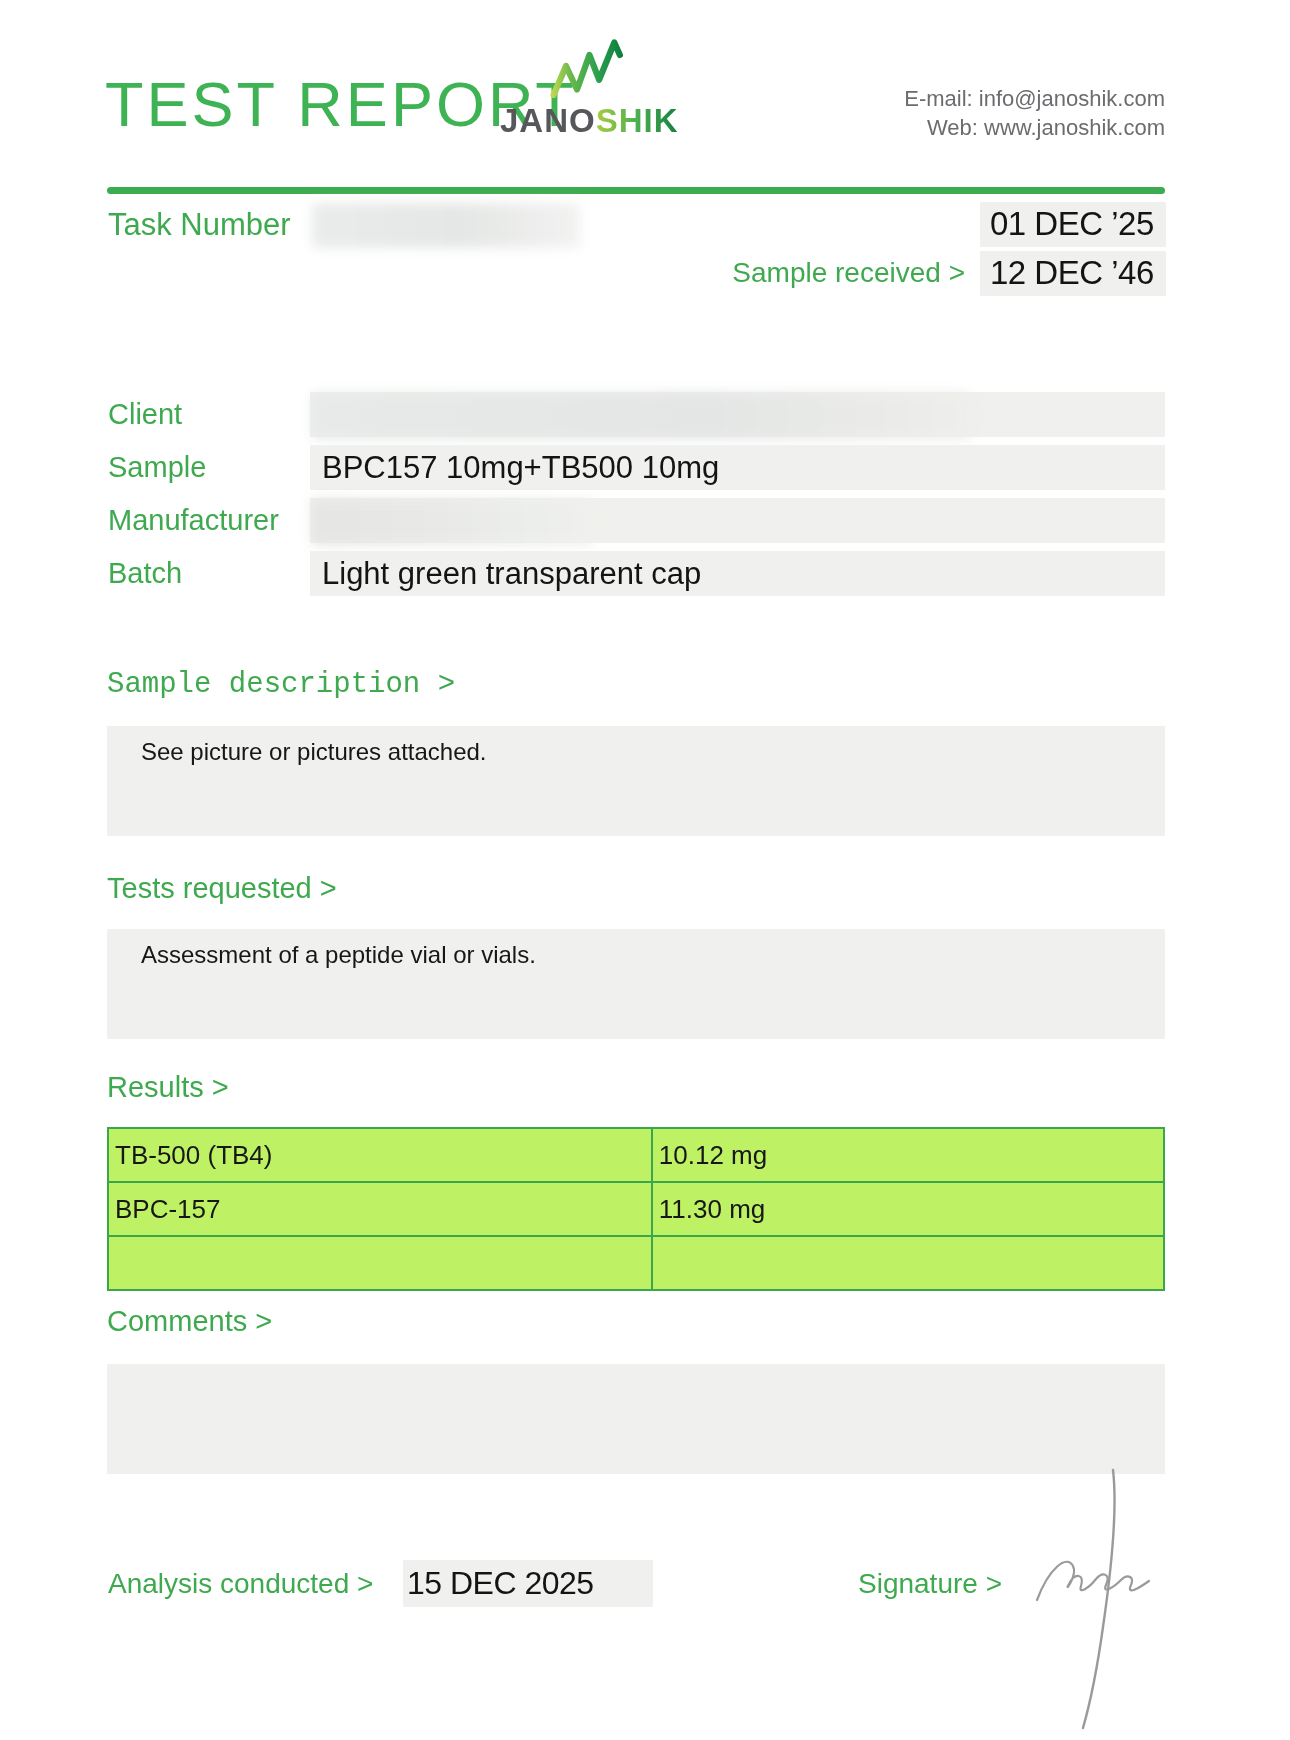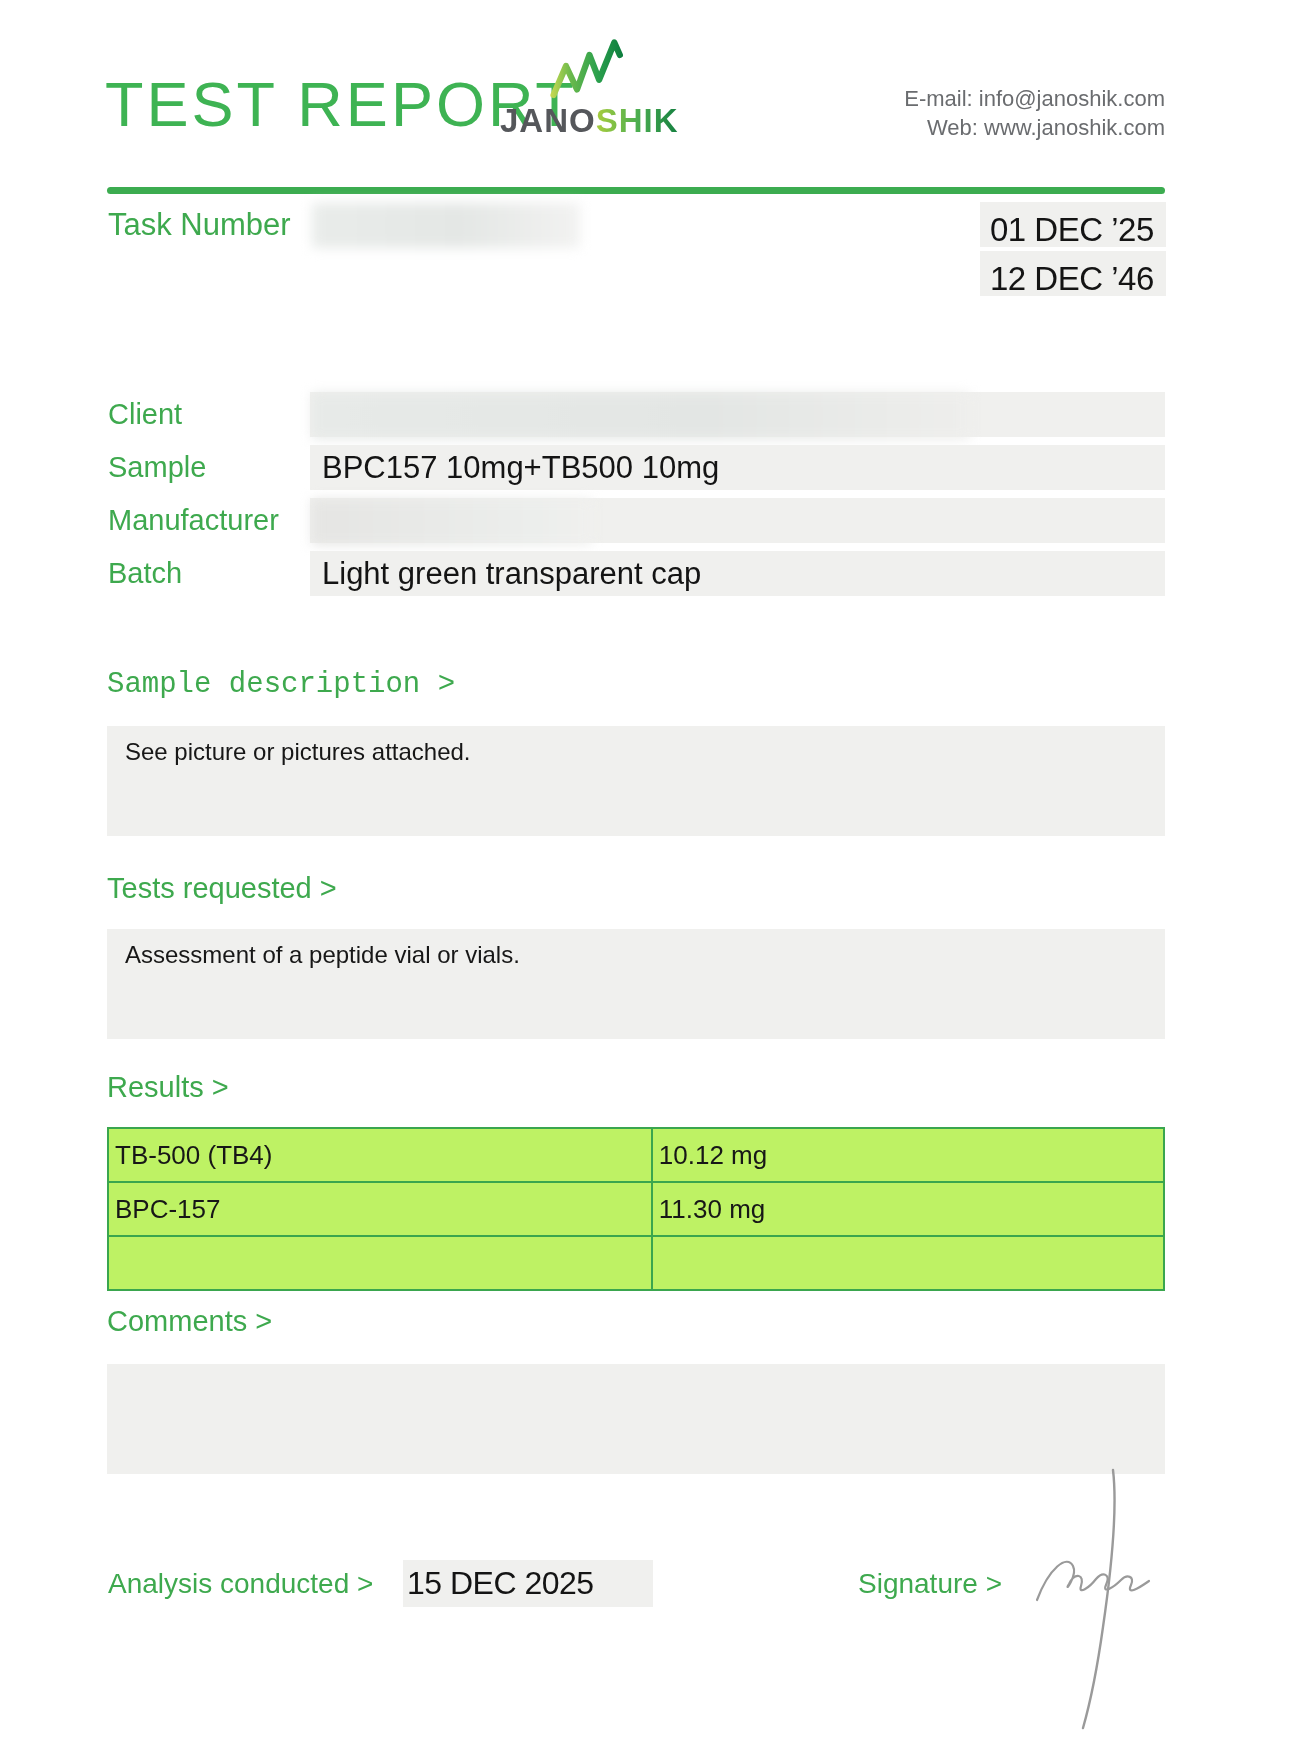--- a/index.html
+++ b/index.html
@@ -39,7 +39,7 @@
   .meta-label { position:absolute; font-size:28px; text-align:right; width:320px; }
   .meta-box {
     position:absolute; left:980px; width:186px; height:45px; background:#F0F0EE;
-    font-size:33px; color:#141414; padding:9px 0 0 10px; letter-spacing:-0.5px;
+    font-size:33px; color:#141414; padding:3px 0 0 10px; letter-spacing:-0.5px;
   }
   
   .field-label { position:absolute; left:108px; font-size:29px; }

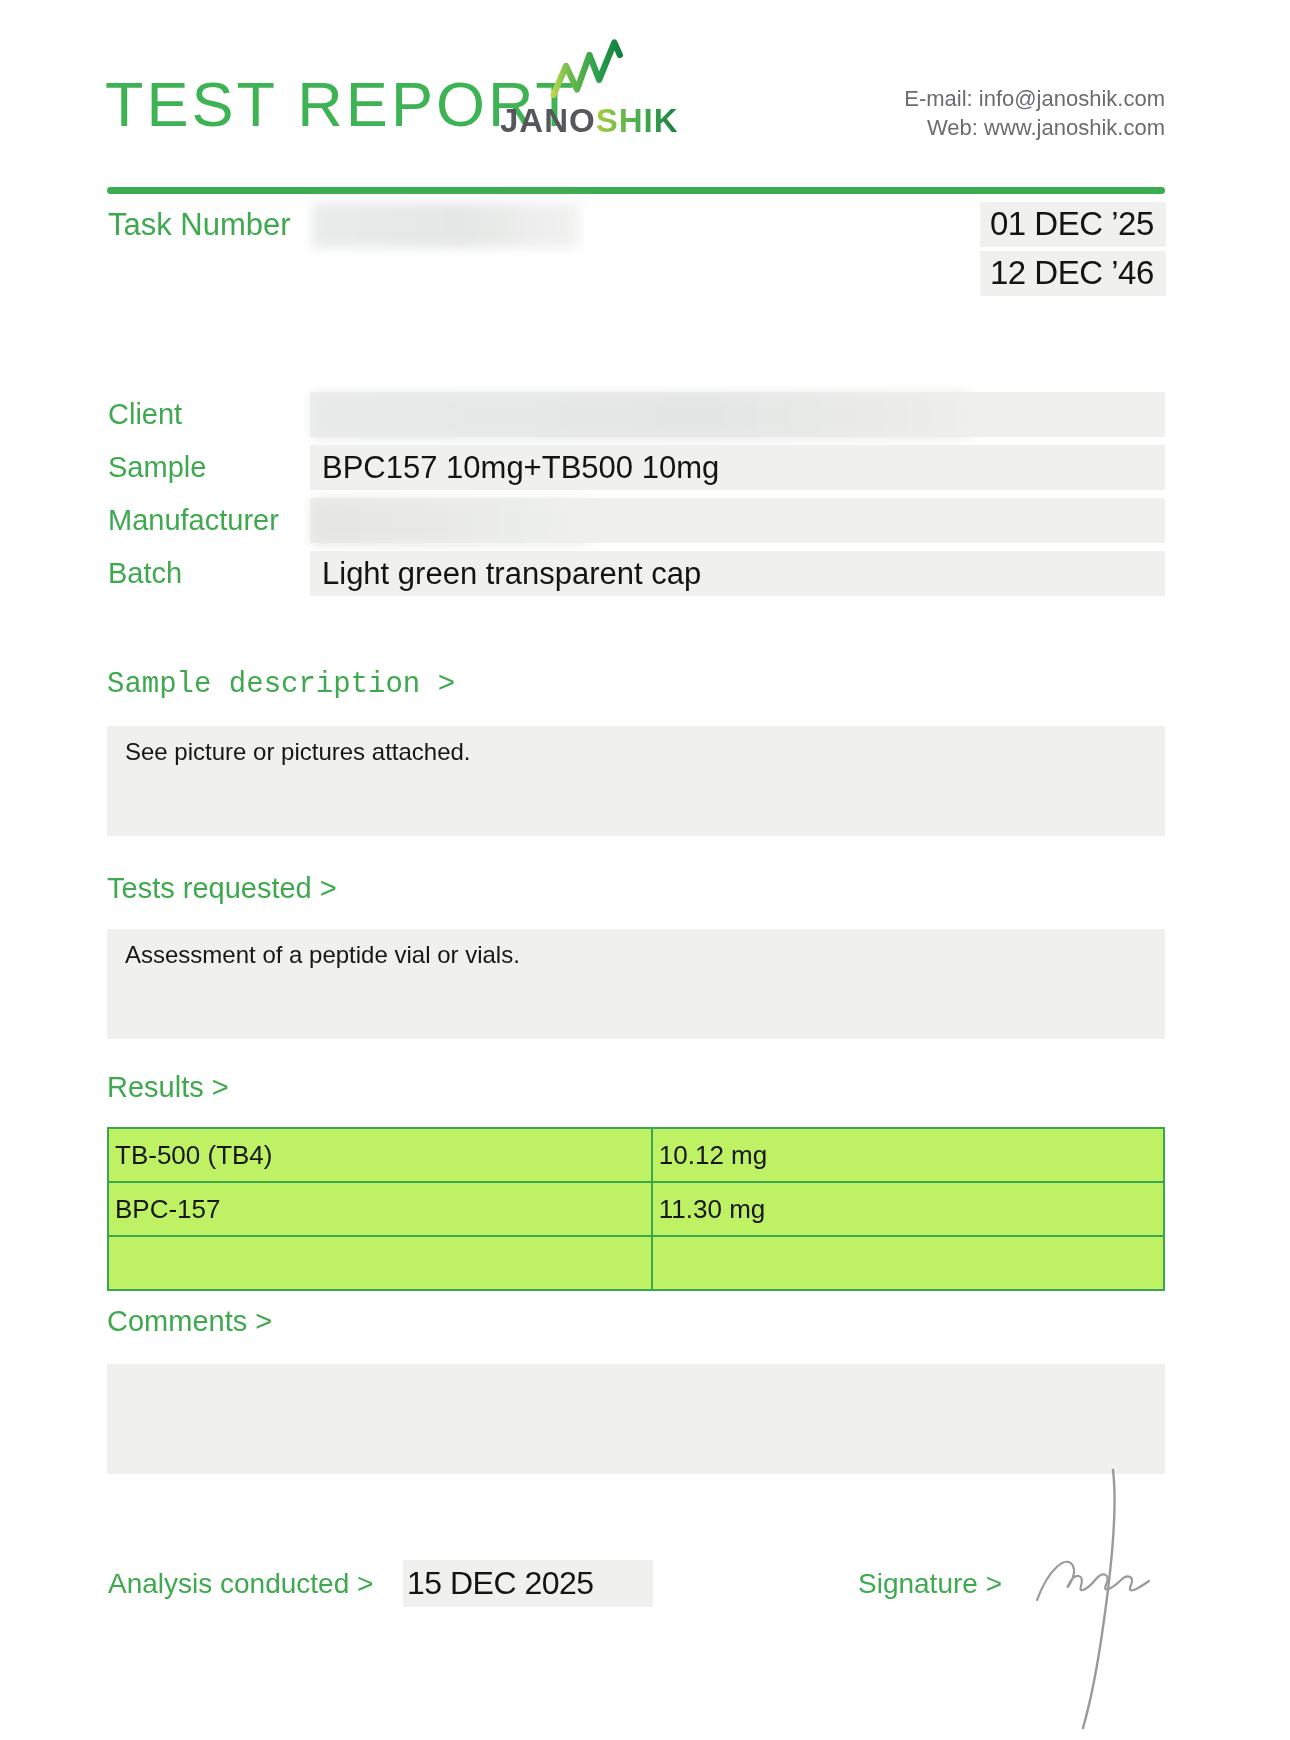--- a/index.html
+++ b/index.html
@@ -110,6 +110,7 @@
 
   <div class="meta-box" style="top:202px;">01 DEC ’25</div>
 
+  <div class="meta-label green" style="left:645px; top:257px;">Sample received &gt;</div>
   <div class="meta-box" style="top:251px;">12 DEC ’46</div>
 
   <div class="field-label green" style="top:398px;">Client</div>

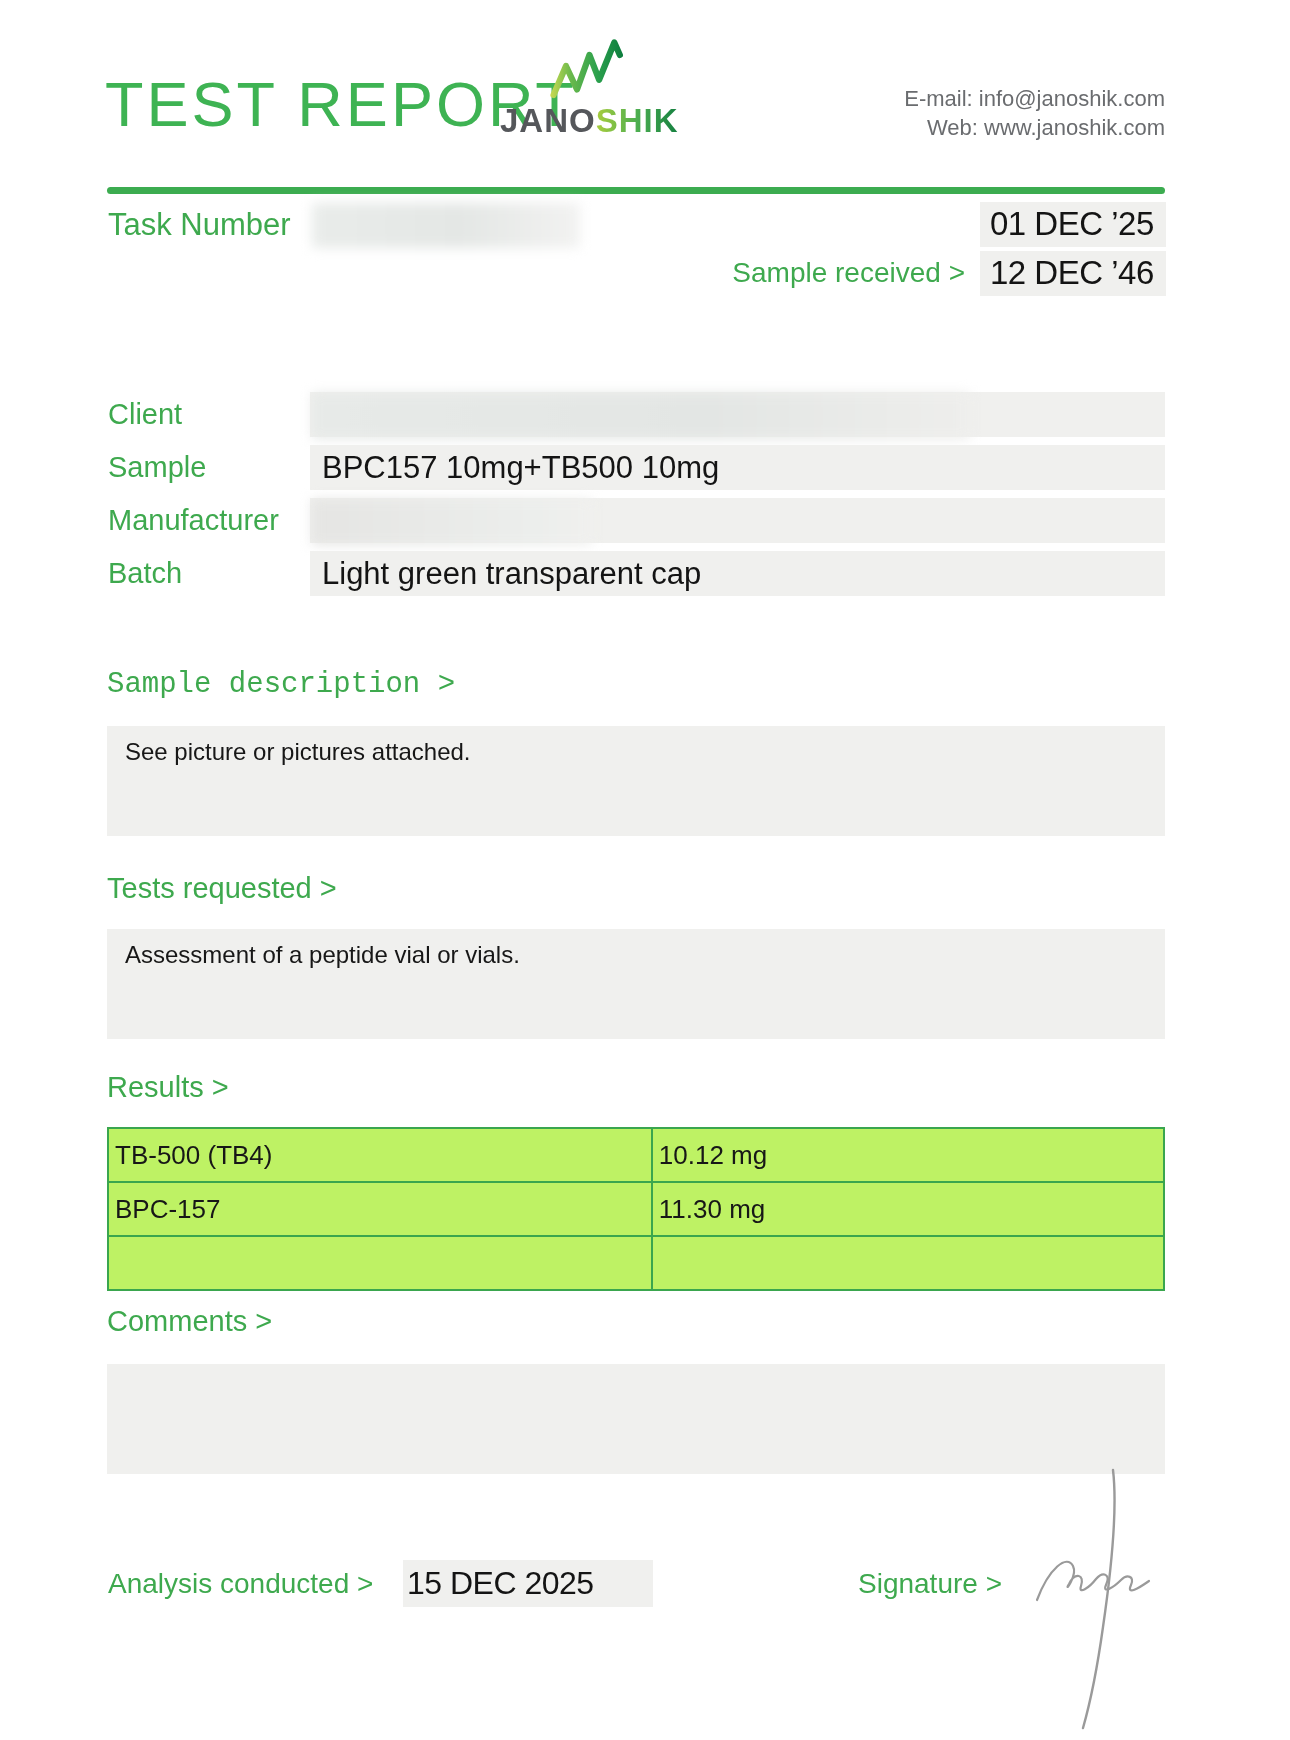--- a/index.html
+++ b/index.html
@@ -53,7 +53,7 @@
   .sec-head { position:absolute; left:107px; font-size:29px; }
   .sec-box {
     position:absolute; left:107px; width:1058px; height:110px; background:#F0F0EE;
-    font-size:24px; color:#171717; padding:12px 18px;
+    font-size:24px; color:#171717; padding:12px 34px;
   }
   
   .results-table {

